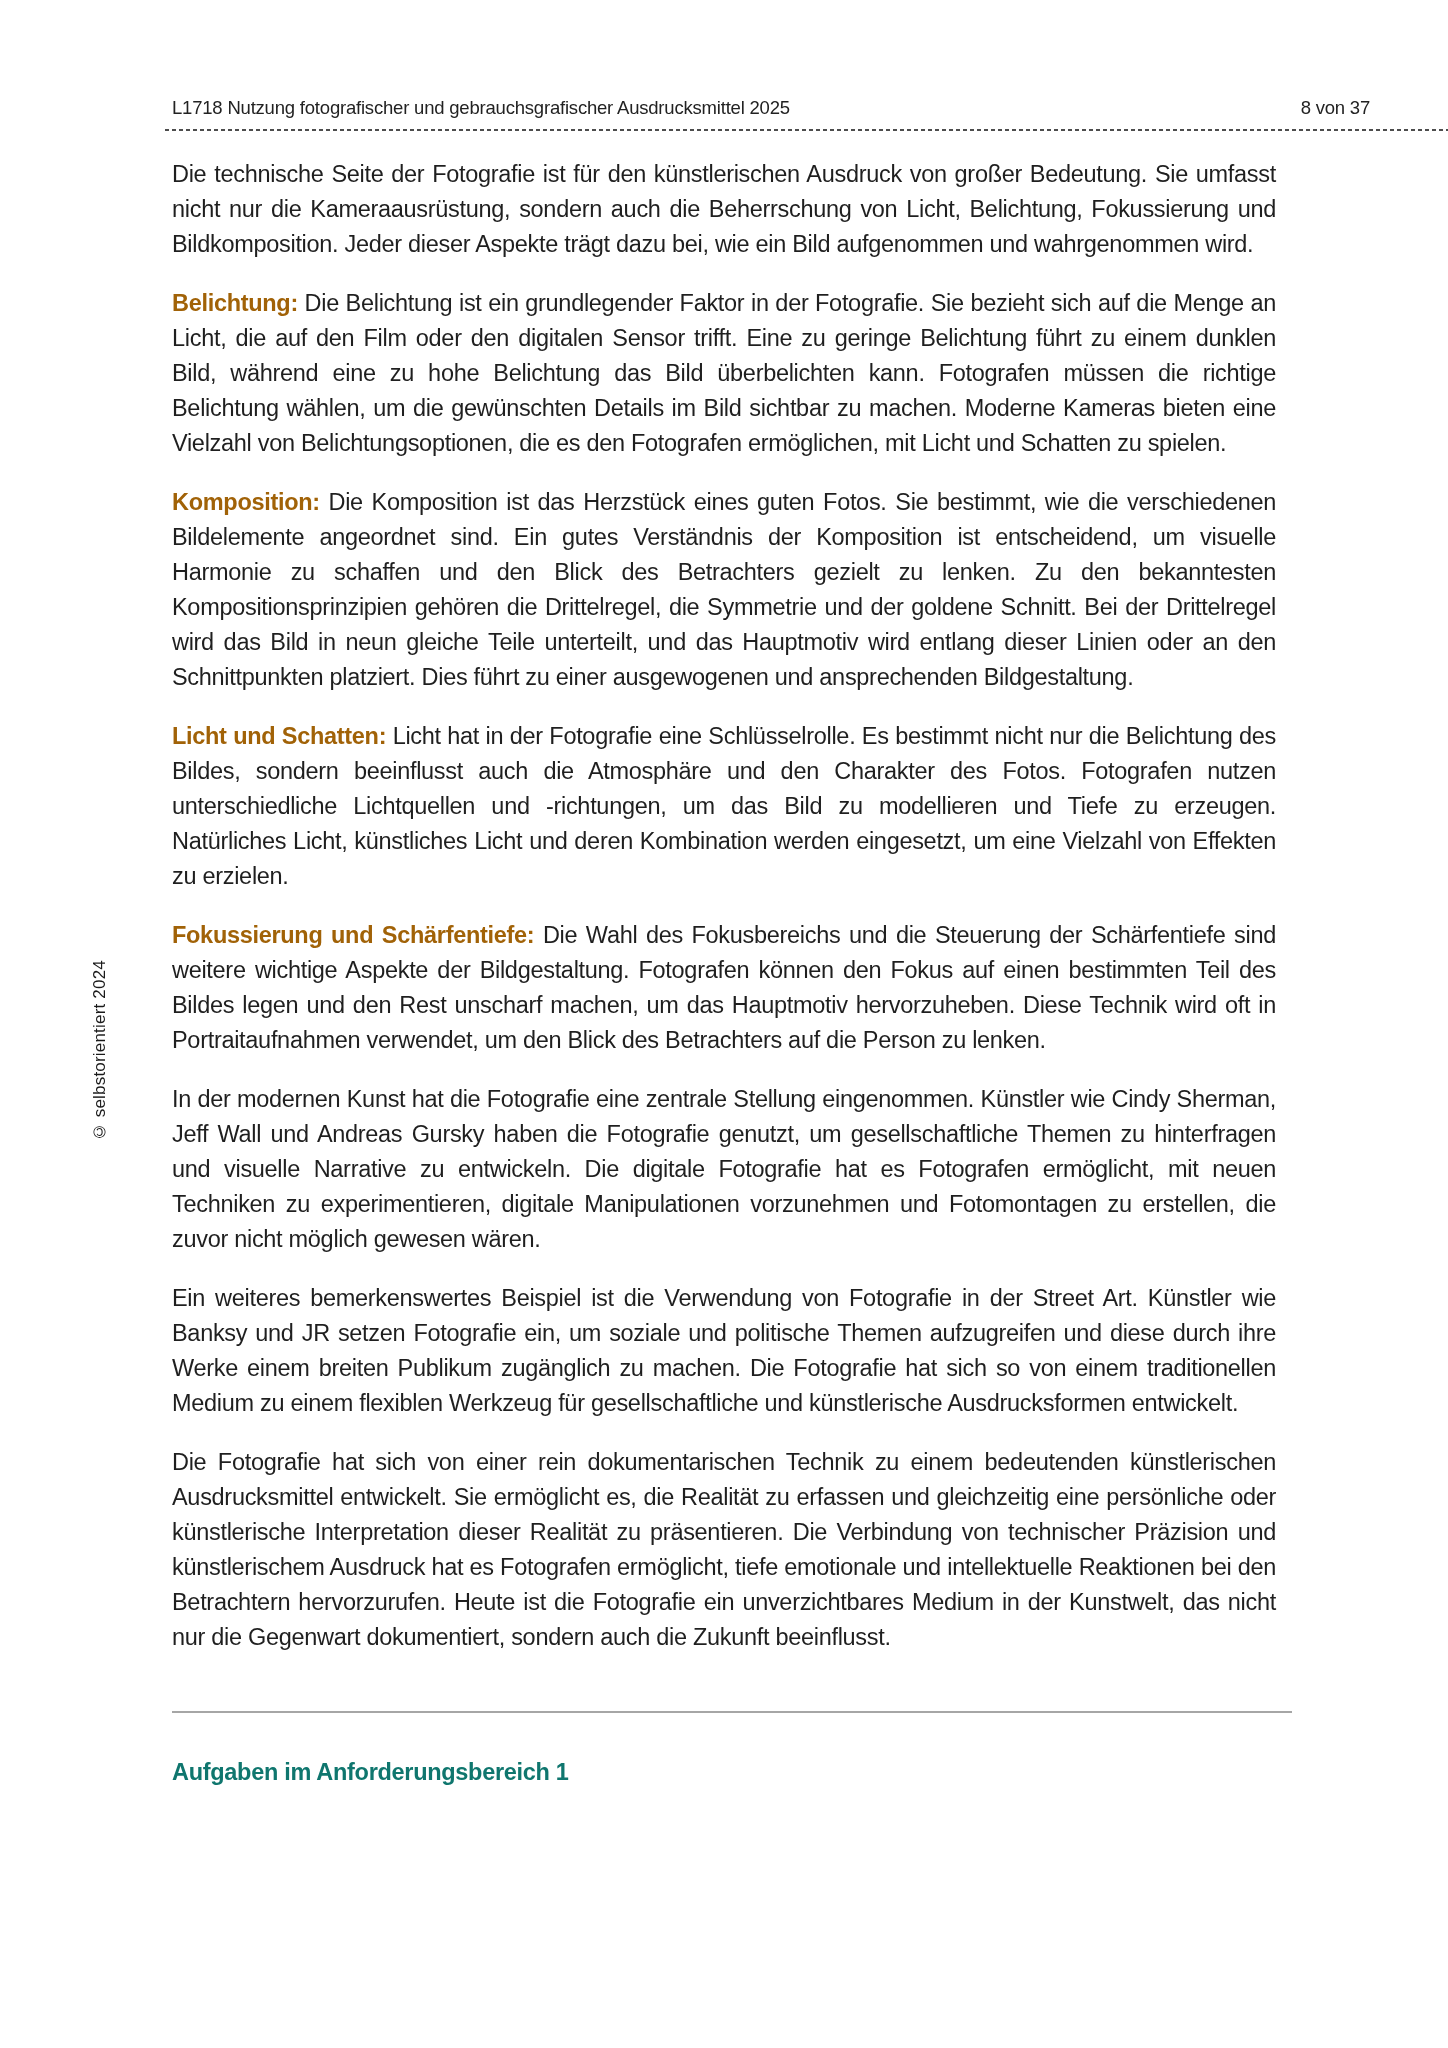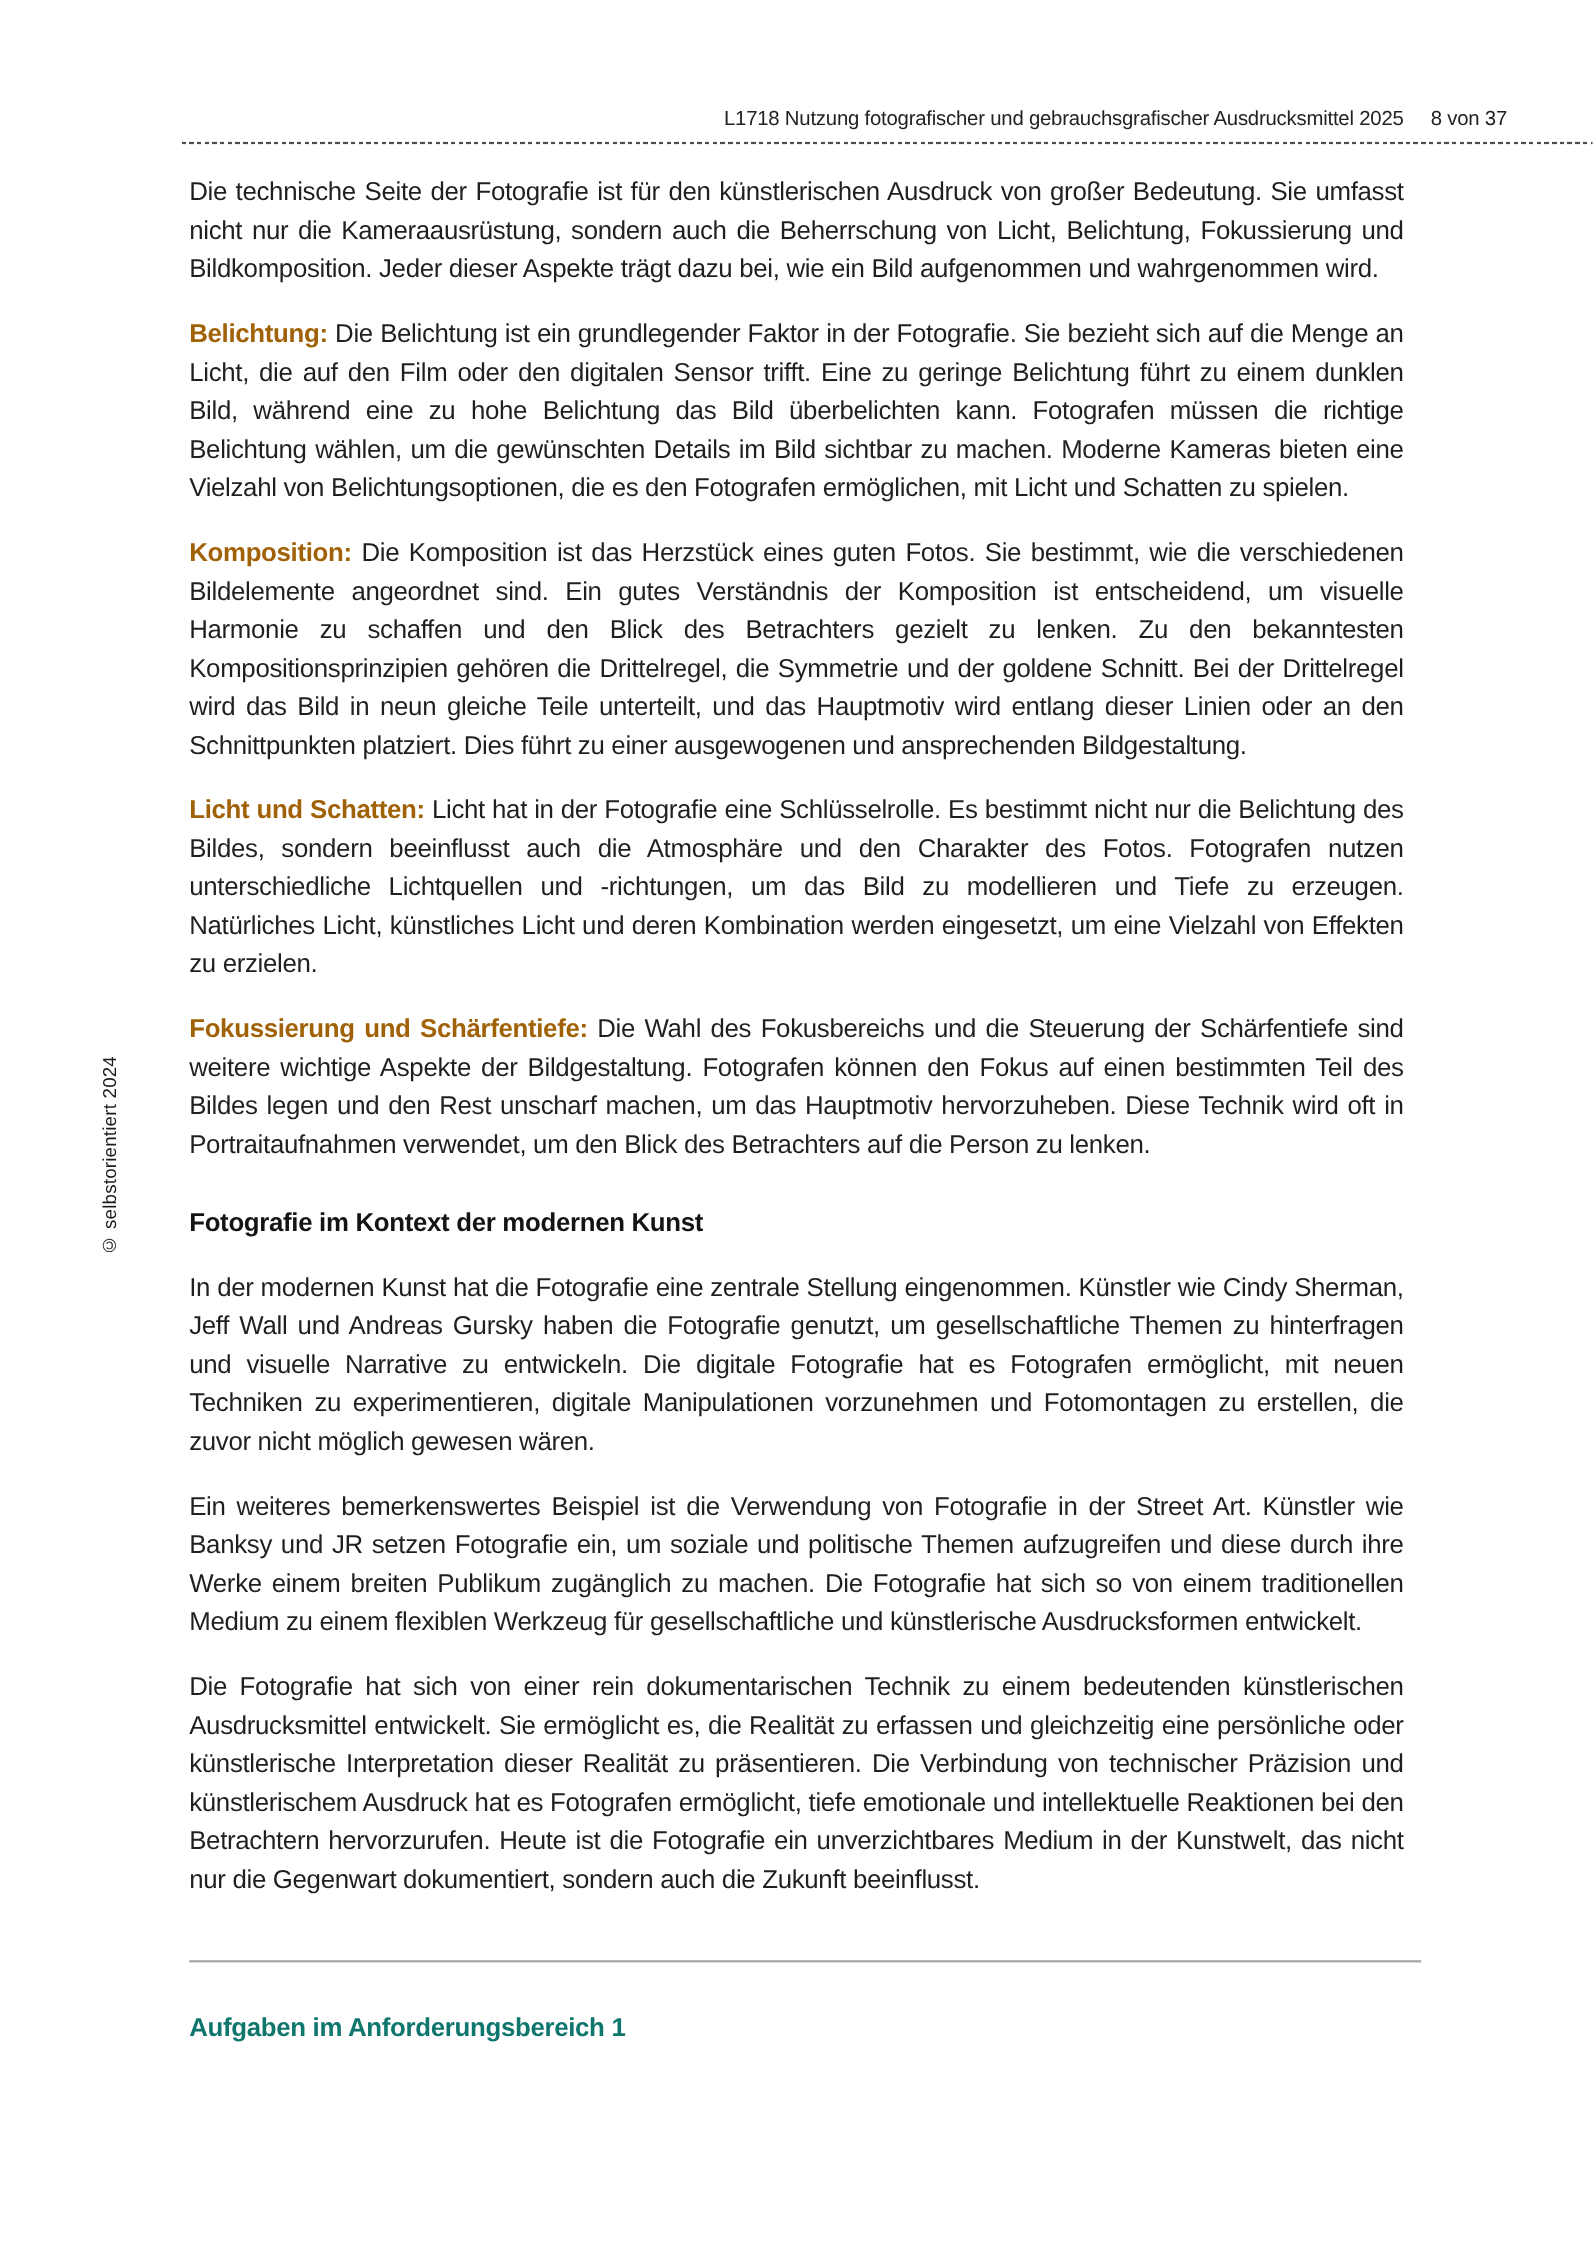--- a/index.html
+++ b/index.html
@@ -27,7 +27,6 @@
     line-height: 23px;
     letter-spacing: -0.2px;
     color: #222222;
-    text-align: right;
   }
   .doc-header .page-indicator {
     position: absolute;

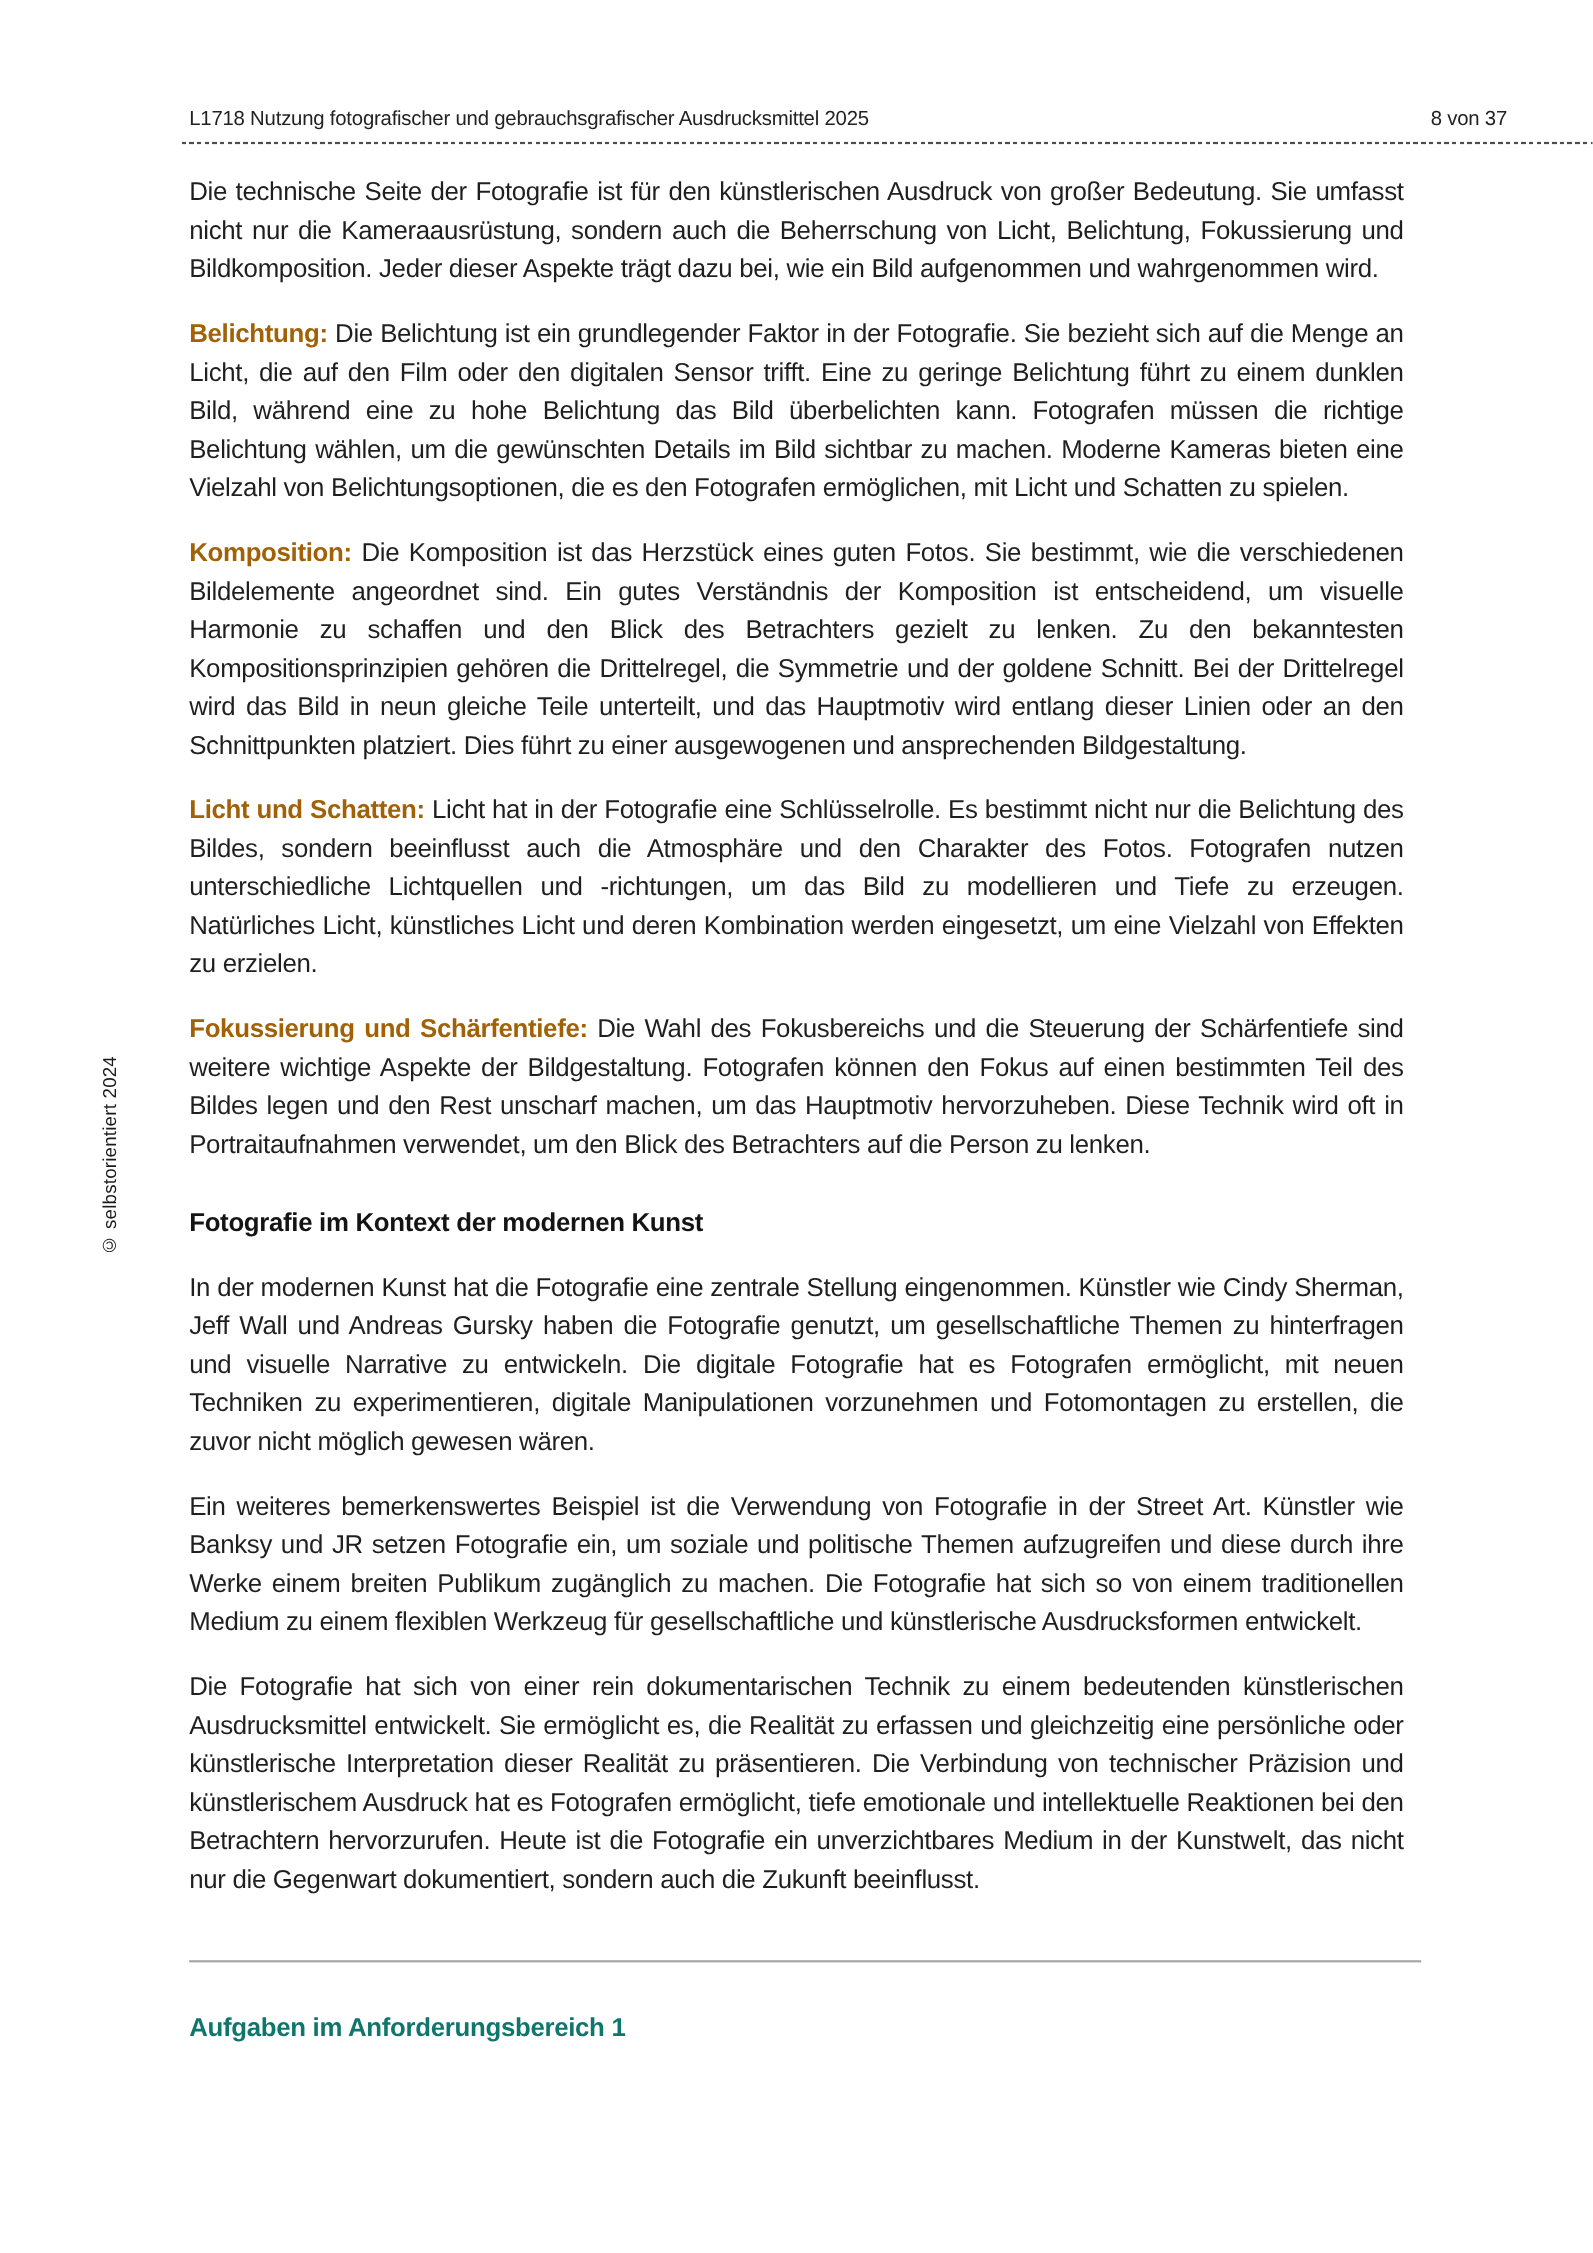--- a/index.html
+++ b/index.html
@@ -116,7 +116,6 @@
 
       <p><strong>Fokussierung und Schärfentiefe:</strong> <span>Die Wahl des Fokusbereichs und die Steuerung der Schärfentiefe sind weitere wichtige Aspekte der Bildgestaltung. Fotografen können den Fokus auf einen bestimmten Teil des Bildes legen und den Rest unscharf machen, um das Hauptmotiv hervorzuheben. Diese Technik wird oft in Portraitaufnahmen verwendet, um den Blick des Betrachters auf die Person zu lenken.</span></p>
 
-      <h2 class="section-heading">Fotografie im Kontext der modernen Kunst</h2>
 
       <p>In der modernen Kunst hat die Fotografie eine zentrale Stellung eingenommen. Künstler wie Cindy Sherman, Jeff Wall und Andreas Gursky haben die Fotografie genutzt, um gesellschaftliche Themen zu hinterfragen und visuelle Narrative zu entwickeln. Die digitale Fotografie hat es Fotografen ermöglicht, mit neuen Techniken zu experimentieren, digitale Manipulationen vorzunehmen und Fotomontagen zu erstellen, die zuvor nicht möglich gewesen wären.</p>
 

